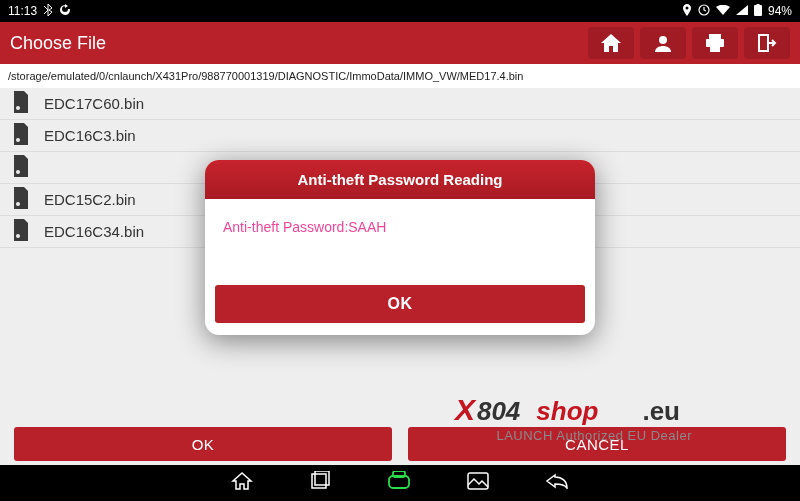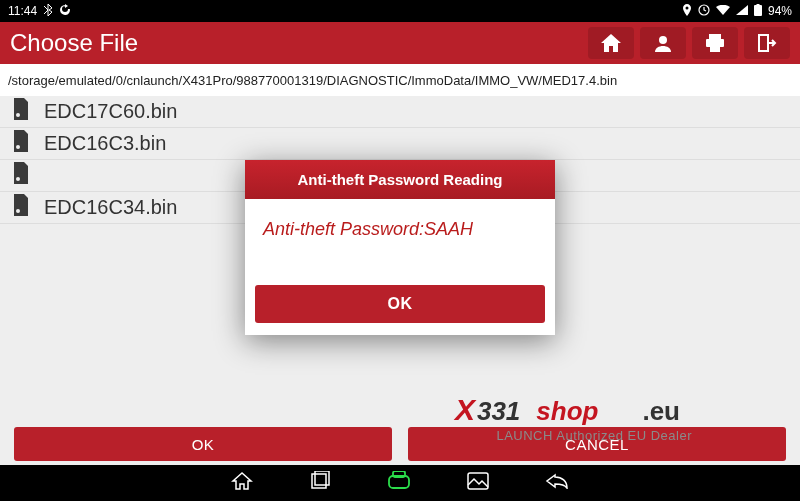--- a/index.html
+++ b/index.html
@@ -60,7 +60,7 @@
 
   <div class="statusbar">
     <div class="left">
-      <span>11:44</span>
+      <span>11:13</span>
       <span>
         <svg width="10" height="12" viewBox="0 0 10 12">
             <path d="M5 0v12l4-4-3-2 3-2-4-4zm0 6L1 2m0 8l4-4" stroke="#fff" stroke-width="1" fill="none"></path>

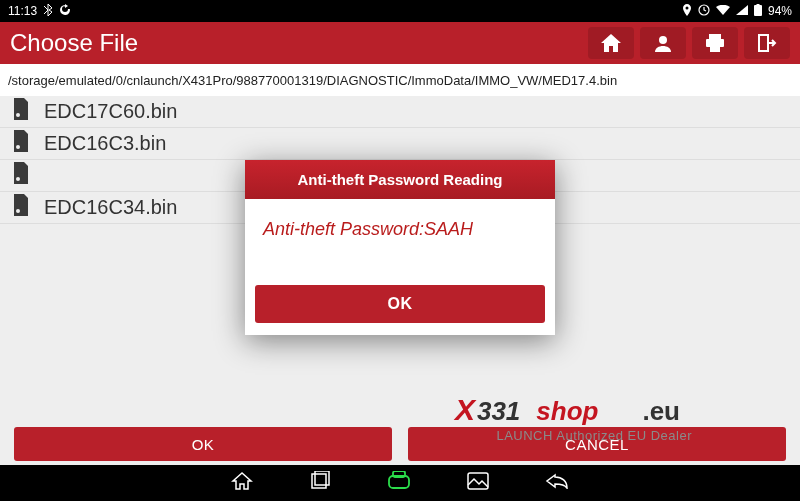--- a/index.html
+++ b/index.html
@@ -13,7 +13,7 @@
 
   
   .appheader { height: 42px; background: #b8202a; display: flex; align-items: center; justify-content: space-between; padding: 0 10px; color: #fff; }
-  .appheader .title { font-size: 24px; font-weight: 500; }
+  .appheader .title { font-size: 18px; font-weight: 500; }
   .appheader .actions { display: flex; gap: 6px; }
   .appheader .iconbtn { width: 46px; height: 32px; background: #a01b24; border-radius: 4px; display: flex; align-items: center; justify-content: center; }
   .appheader .iconbtn svg { fill: #fff; }

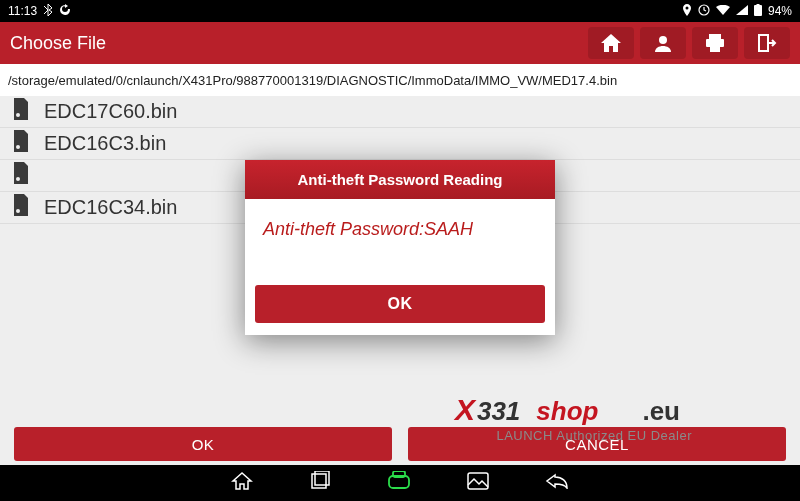--- a/index.html
+++ b/index.html
@@ -19,7 +19,7 @@
   .appheader .iconbtn svg { fill: #fff; }
 
   
-  .pathbar { height: 32px; background: #fff; display: flex; align-items: center; padding: 0 8px; font-size: 13px; color: #222; white-space: nowrap; overflow: hidden; }
+  .pathbar { height: 24px; background: #fff; display: flex; align-items: center; padding: 0 8px; font-size: 11px; color: #222; white-space: nowrap; overflow: hidden; }
 
   
   .filelist { flex: 1; background: #eeeeee; overflow: hidden; }

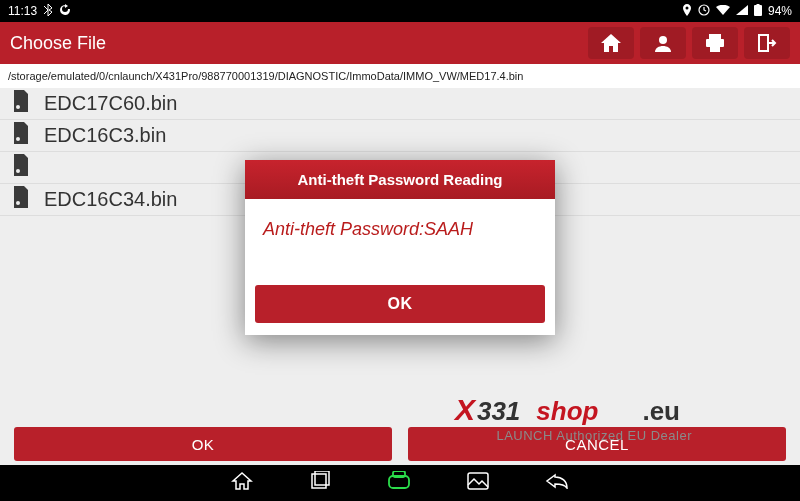--- a/index.html
+++ b/index.html
@@ -23,7 +23,7 @@
 
   
   .filelist { flex: 1; background: #eeeeee; overflow: hidden; }
-  .filerow { height: 32px; display: flex; align-items: center; padding: 0 12px; border-bottom: 1px solid #ddd; font-size: 20px; color: #333; gap: 14px; }
+  .filerow { height: 32px; display: flex; align-items: center; padding: 0 12px; border-bottom: 1px solid #ddd; font-size: 15px; color: #333; gap: 14px; }
   .filerow .fname { }
   .fileicon svg { fill: #3a3a3a; }
 

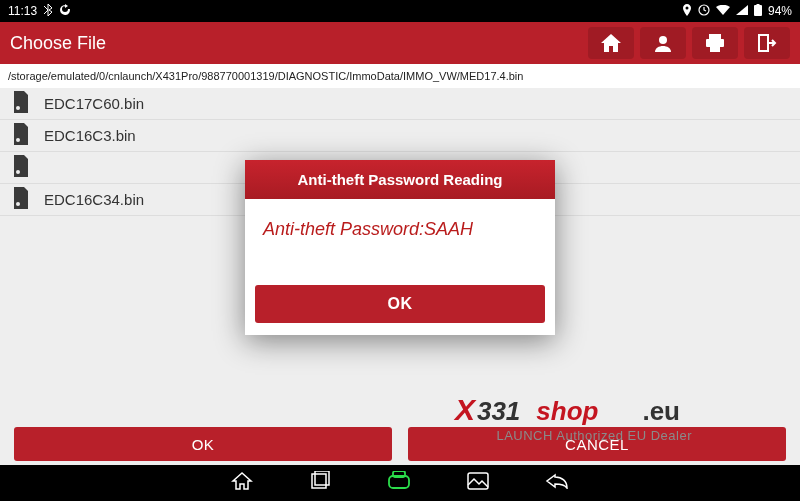--- a/index.html
+++ b/index.html
@@ -38,7 +38,7 @@
 
   
   .modal-back { position: absolute; inset: 0; display: flex; align-items: center; justify-content: center; pointer-events: none; }
-  .modal { width: 310px; background: #fff; box-shadow: 0 6px 28px rgba(0,0,0,0.45); pointer-events: auto; border-radius: 0; overflow: hidden; margin-top: -6px; }
+  .modal { width: 390px; background: #fff; box-shadow: 0 6px 28px rgba(0,0,0,0.45); pointer-events: auto; border-radius: 14px; overflow: hidden; margin-top: -6px; }
   .modal-head { background: linear-gradient(#c7232d,#a81b23); color: #fff; text-align: center; padding: 11px 8px; font-size: 15px; font-weight: 600; }
   .modal-body { padding: 20px 18px 28px 18px; font-size: 18px; color: #b91c1c; min-height: 78px; font-style: italic; }
   .modal-foot { padding: 8px 10px 12px 10px; }

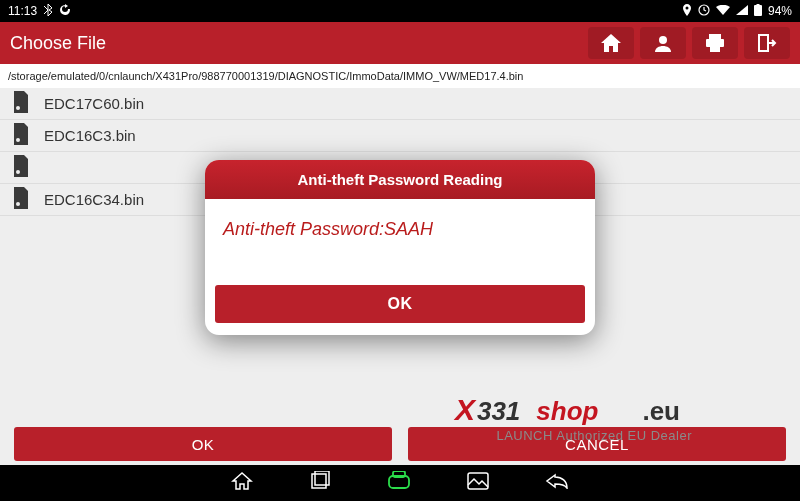--- a/index.html
+++ b/index.html
@@ -166,6 +166,13 @@
             <path d="M2 0h10l4 4v18H2z"></path>
             <circle cx="6" cy="17" r="2" fill="#eee"></circle>
           </svg></span>
+      <span class="fname">EDC15C2.bin</span>
+    </div>
+    <div class="filerow">
+      <span class="fileicon"><svg width="18" height="22" viewBox="0 0 18 22">
+            <path d="M2 0h10l4 4v18H2z"></path>
+            <circle cx="6" cy="17" r="2" fill="#eee"></circle>
+          </svg></span>
       <span class="fname">EDC16C34.bin</span>
     </div>
   </div>

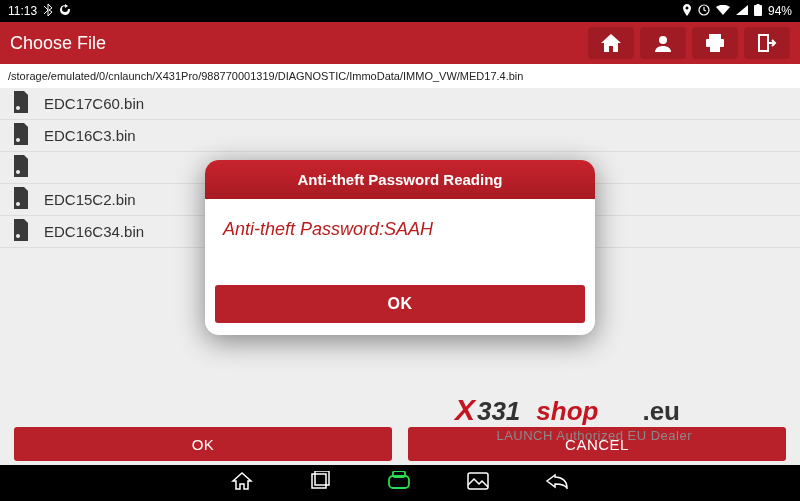--- a/index.html
+++ b/index.html
@@ -40,7 +40,7 @@
   .modal-back { position: absolute; inset: 0; display: flex; align-items: center; justify-content: center; pointer-events: none; }
   .modal { width: 390px; background: #fff; box-shadow: 0 6px 28px rgba(0,0,0,0.45); pointer-events: auto; border-radius: 14px; overflow: hidden; margin-top: -6px; }
   .modal-head { background: linear-gradient(#c7232d,#a81b23); color: #fff; text-align: center; padding: 11px 8px; font-size: 15px; font-weight: 600; }
-  .modal-body { padding: 20px 18px 28px 18px; font-size: 18px; color: #b91c1c; min-height: 78px; font-style: italic; }
+  .modal-body { padding: 20px 18px 28px 18px; font-size: 14px; color: #ec4899; min-height: 78px; }
   .modal-foot { padding: 8px 10px 12px 10px; }
   .modal-ok { background: #b8202a; color: #fff; text-align: center; padding: 10px 0; font-size: 16px; font-weight: 600; border-radius: 3px; letter-spacing: 0.5px; }
 

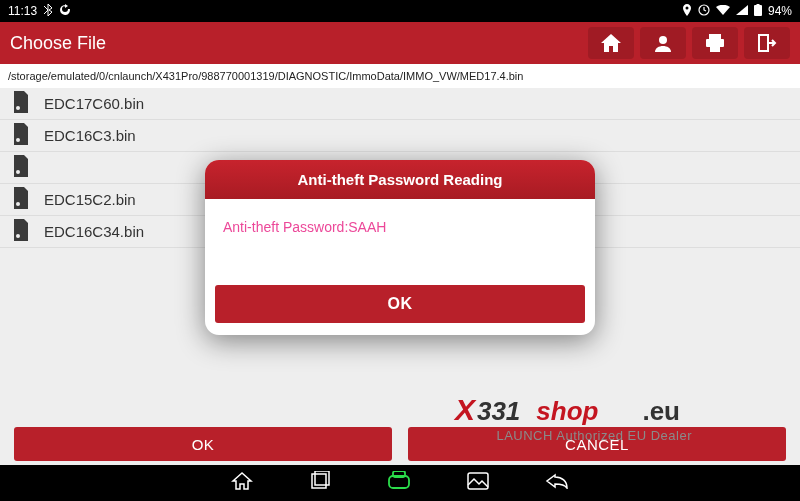--- a/index.html
+++ b/index.html
@@ -215,7 +215,7 @@
 
   <div class="watermark">
     <span class="x">X</span>
-      <span class="num">331</span>
+      <span class="num">804</span>
       <span class="shop">shop</span>
       <span class="eu">.eu</span>
   </div>

